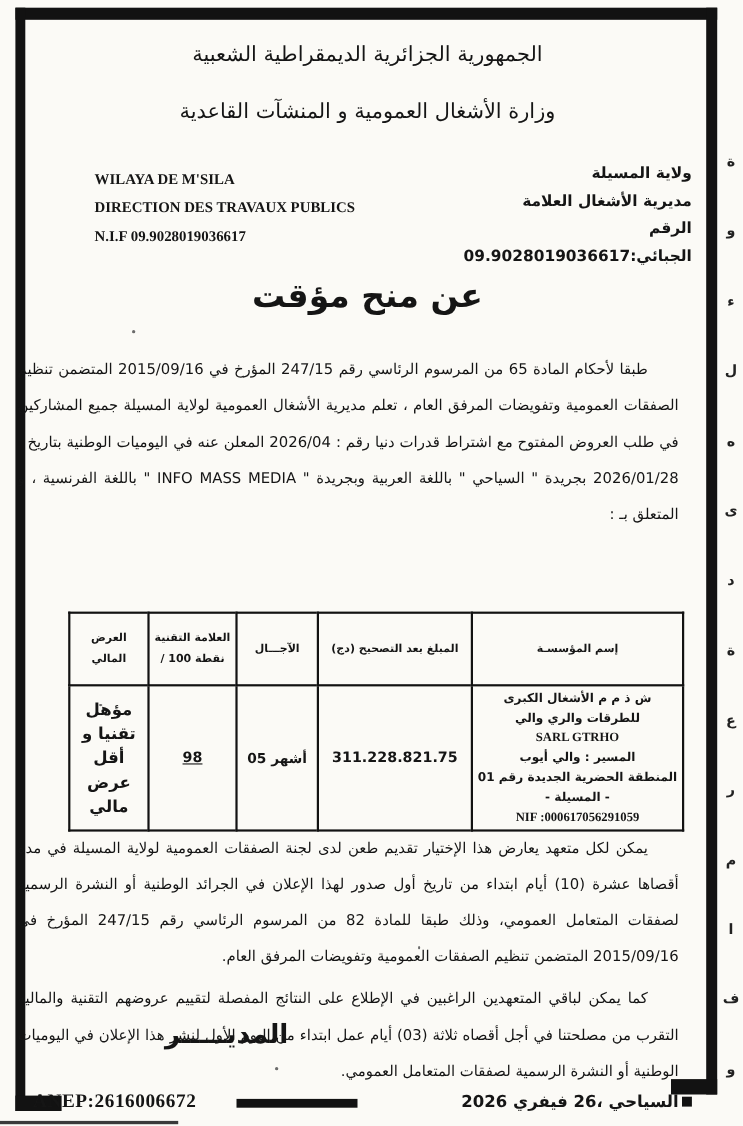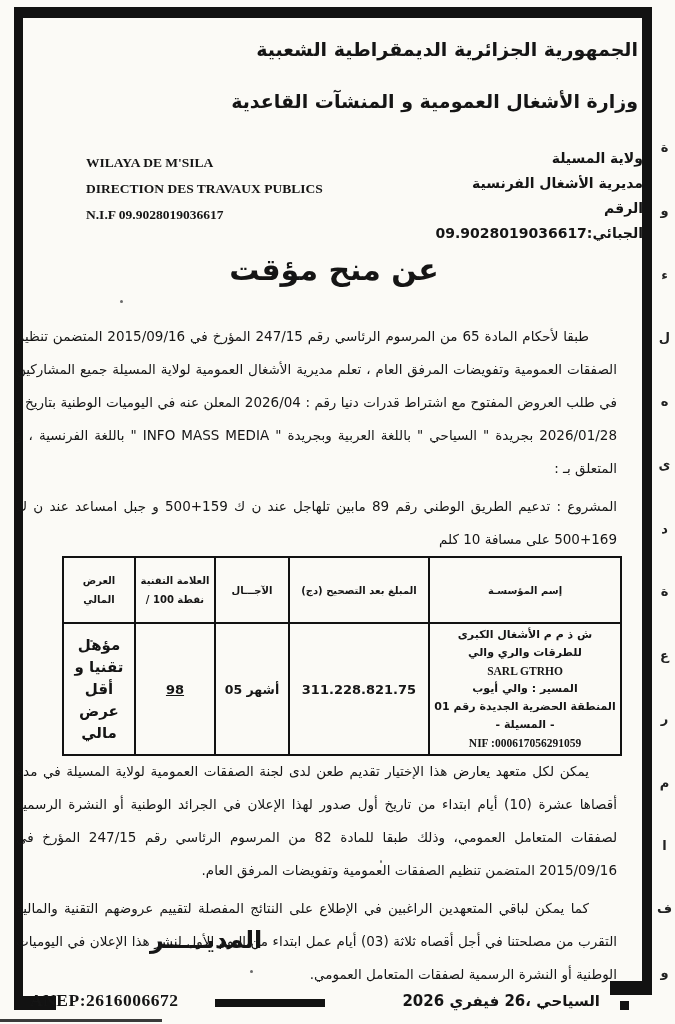--- a/index.html
+++ b/index.html
@@ -23,7 +23,7 @@
   
   .center-line{
     position:absolute;left:30px;width:608px;
-    text-align:right;font-weight:700;direction:rtl;
+    text-align:center;font-weight:400;direction:rtl;
   }
   .h-republic{top:38px;font-size:19px;letter-spacing:.5px;}
   .h-ministry{top:90px;font-size:19px;}

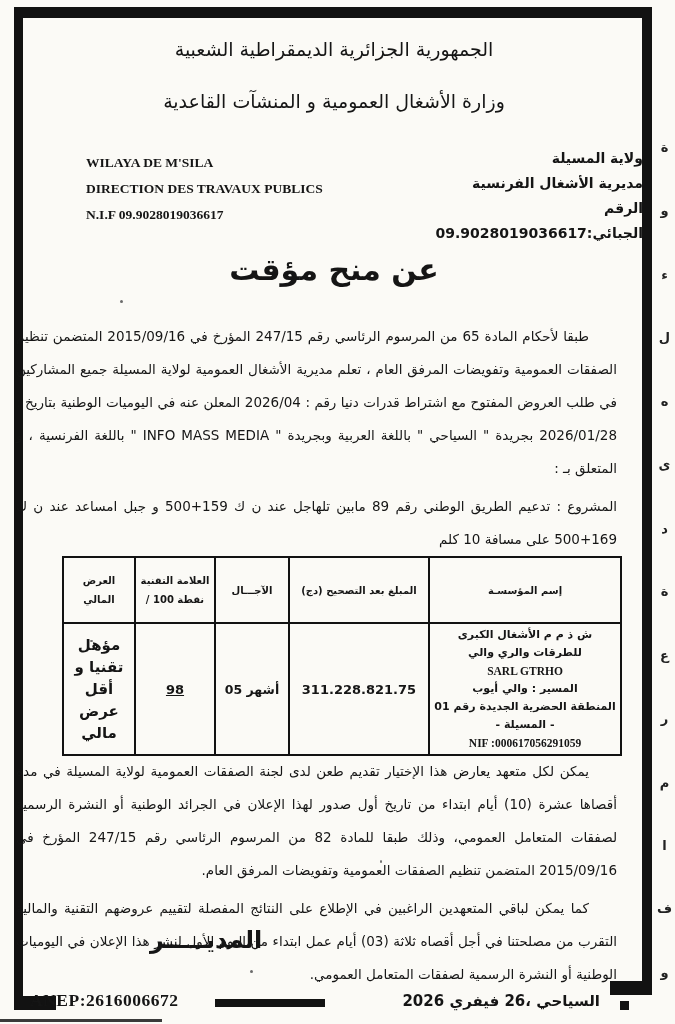--- a/index.html
+++ b/index.html
@@ -34,7 +34,7 @@
     text-align:left;white-space:nowrap;
   }
   .org-ar{
-    position:absolute;right:32px;top:146px;width:250px;
+    position:absolute;right:46px;top:146px;width:250px;
     direction:rtl;text-align:right;
     font-weight:700;font-size:14px;line-height:25px;
   }

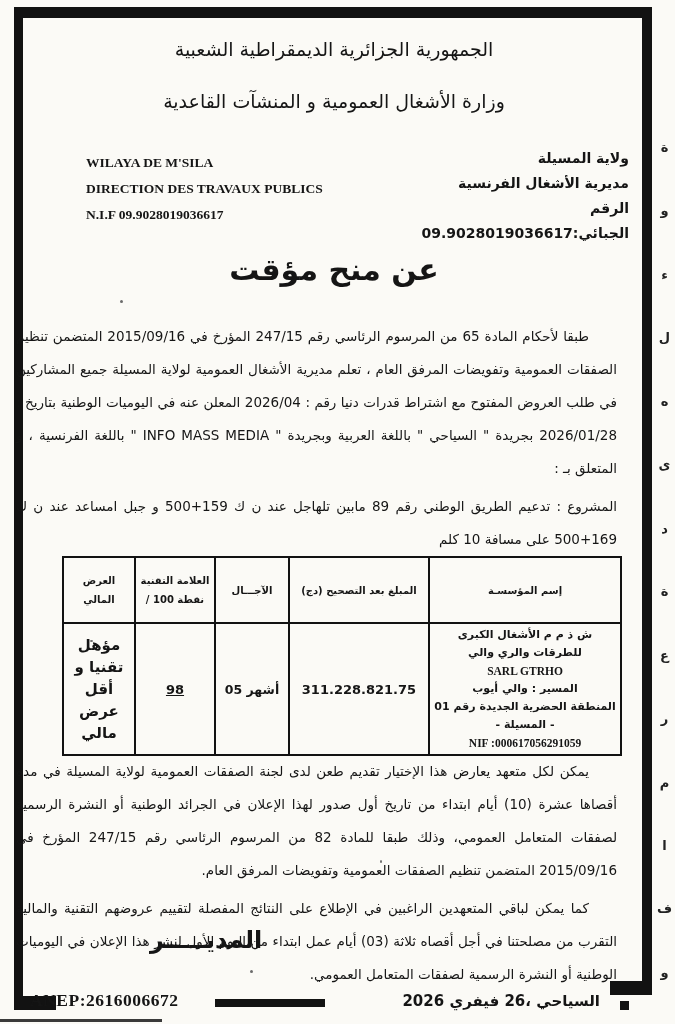--- a/index.html
+++ b/index.html
@@ -120,7 +120,7 @@
 
   <div class="org-ar">
     <div>ولاية المسيلة</div>
-    <div>مديرية الأشغال الفرنسية</div>
+    <div>مديرية الأشغال العلامة</div>
     <div>الرقم الجبائي:09.9028019036617</div>
   </div>
 

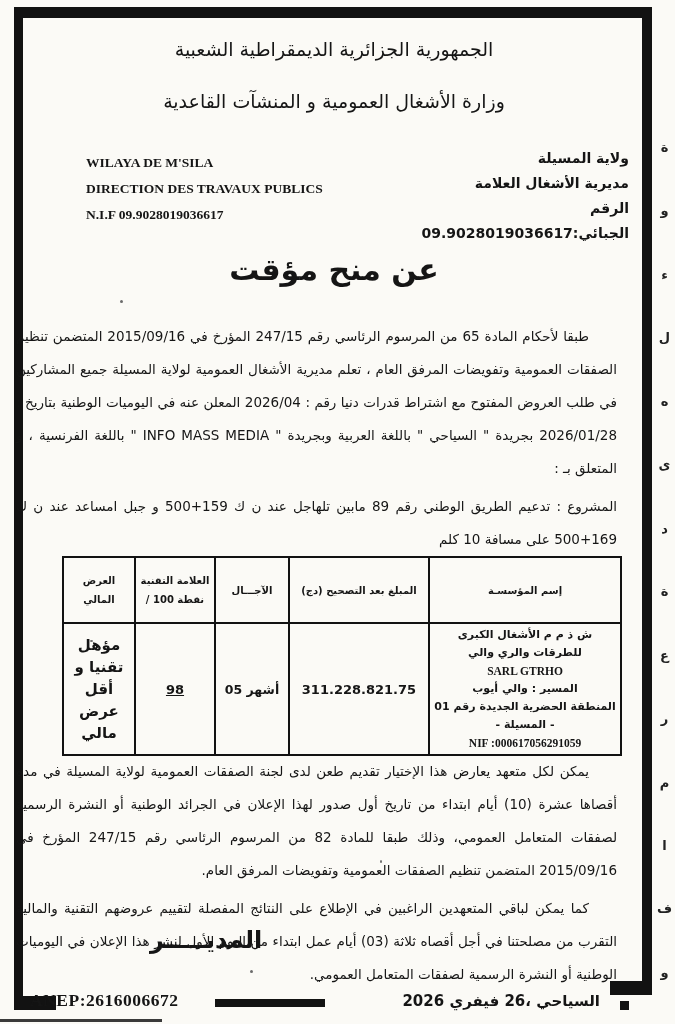--- a/index.html
+++ b/index.html
@@ -128,7 +128,6 @@
 
   <div class="body-flow">
     <p class="p-indent">طبقا لأحكام المادة 65 من المرسوم الرئاسي رقم 247/15 المؤرخ في 2015/09/16 المتضمن تنظيم الصفقات العمومية وتفويضات المرفق العام ، تعلم مديرية الأشغال العمومية لولاية المسيلة جميع المشاركين في طلب العروض المفتوح مع اشتراط قدرات دنيا رقم : 2026/04 المعلن عنه في اليوميات الوطنية بتاريخ : 2026/01/28 بجريدة " السياحي " باللغة العربية وبجريدة " INFO MASS MEDIA " باللغة الفرنسية ، و المتعلق بـ :</p>
-    <p class="p-gap">المشروع : تدعيم الطريق الوطني رقم 89 مابين تلهاجل عند ن ك 159+500 و جبل امساعد عند ن ك 169+500 على مسافة 10 كلم</p>
   </div>
 
   <table class="award-table">

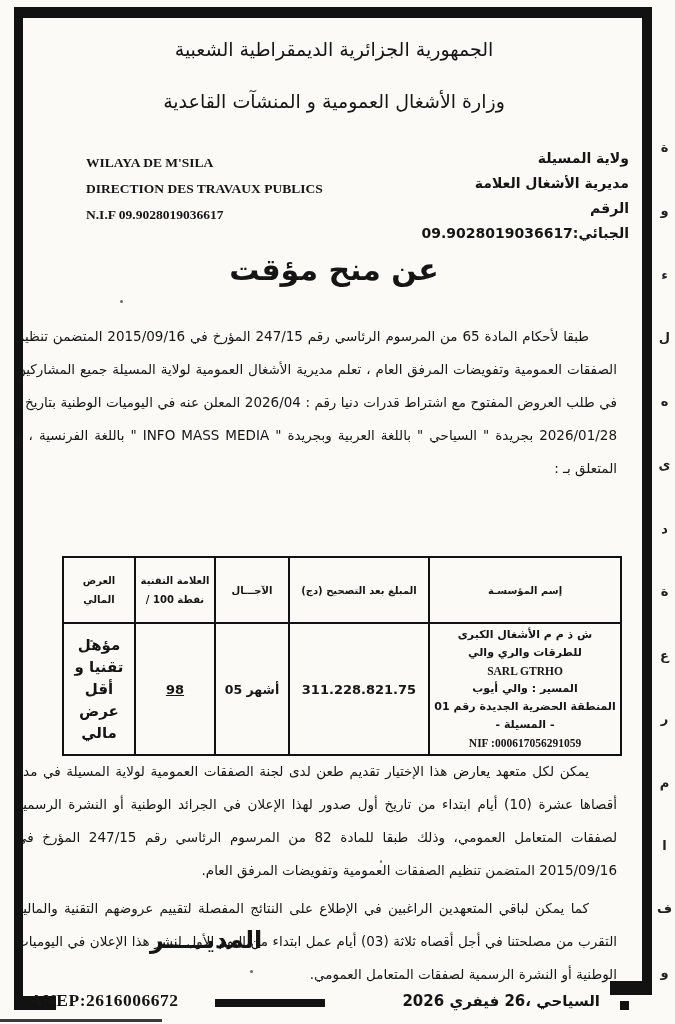--- a/index.html
+++ b/index.html
@@ -85,7 +85,7 @@
   .footer-date{
     position:absolute;right:46px;top:992px;
     direction:rtl;font-weight:700;font-size:15px;
-    display:flex;align-items:flex-end;gap:20px;
+    display:flex;align-items:center;gap:3px;
   }
   .sq{width:9px;height:9px;background:#121212;display:inline-block;}
   

